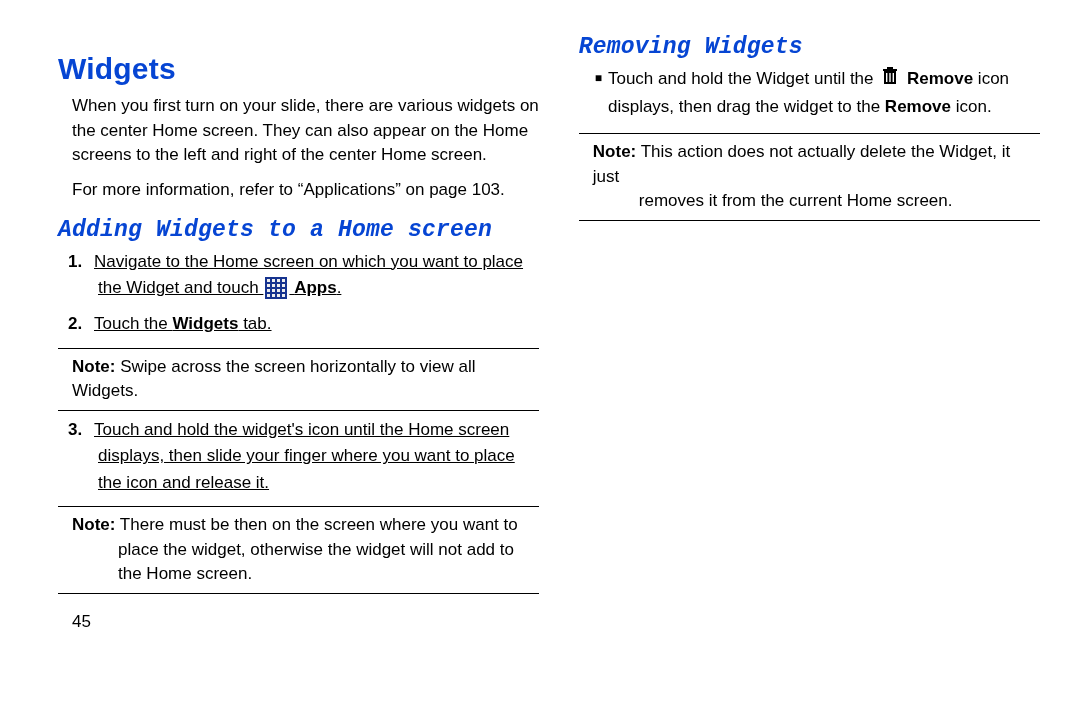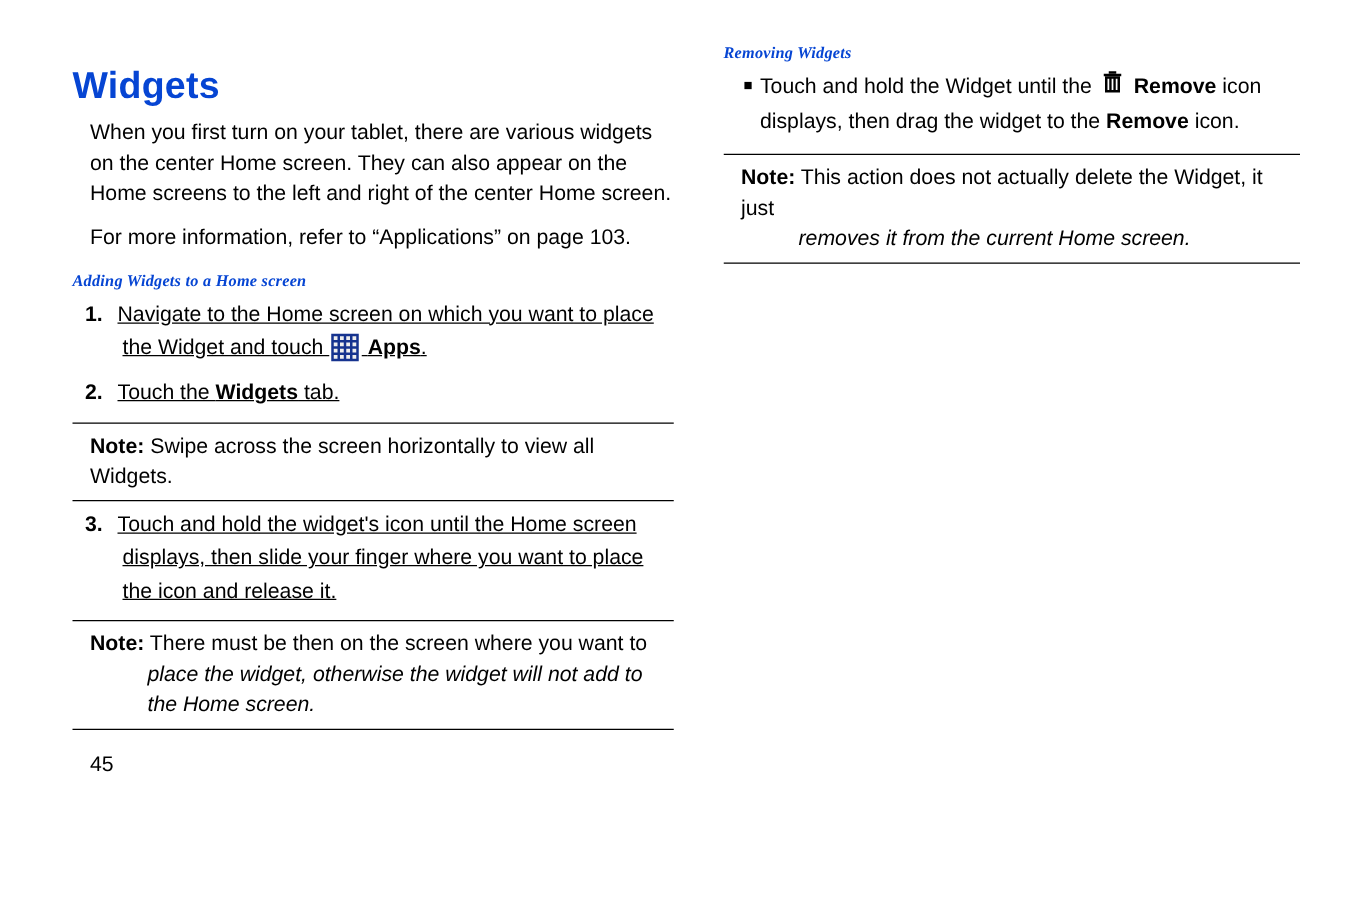--- a/index.html
+++ b/index.html
@@ -34,10 +34,10 @@
   }
   h2.subheading {
     color: #0645d3;
-    font-family: Liberation Serif, serif;
+    font-family: Liberation Mono, monospace;
     font-weight: 900;
     font-style: italic;
-    font-size: 13px;
+    font-size: 23px;
     margin: 14px 0 6px 0;
     letter-spacing: 0.2px;
   }

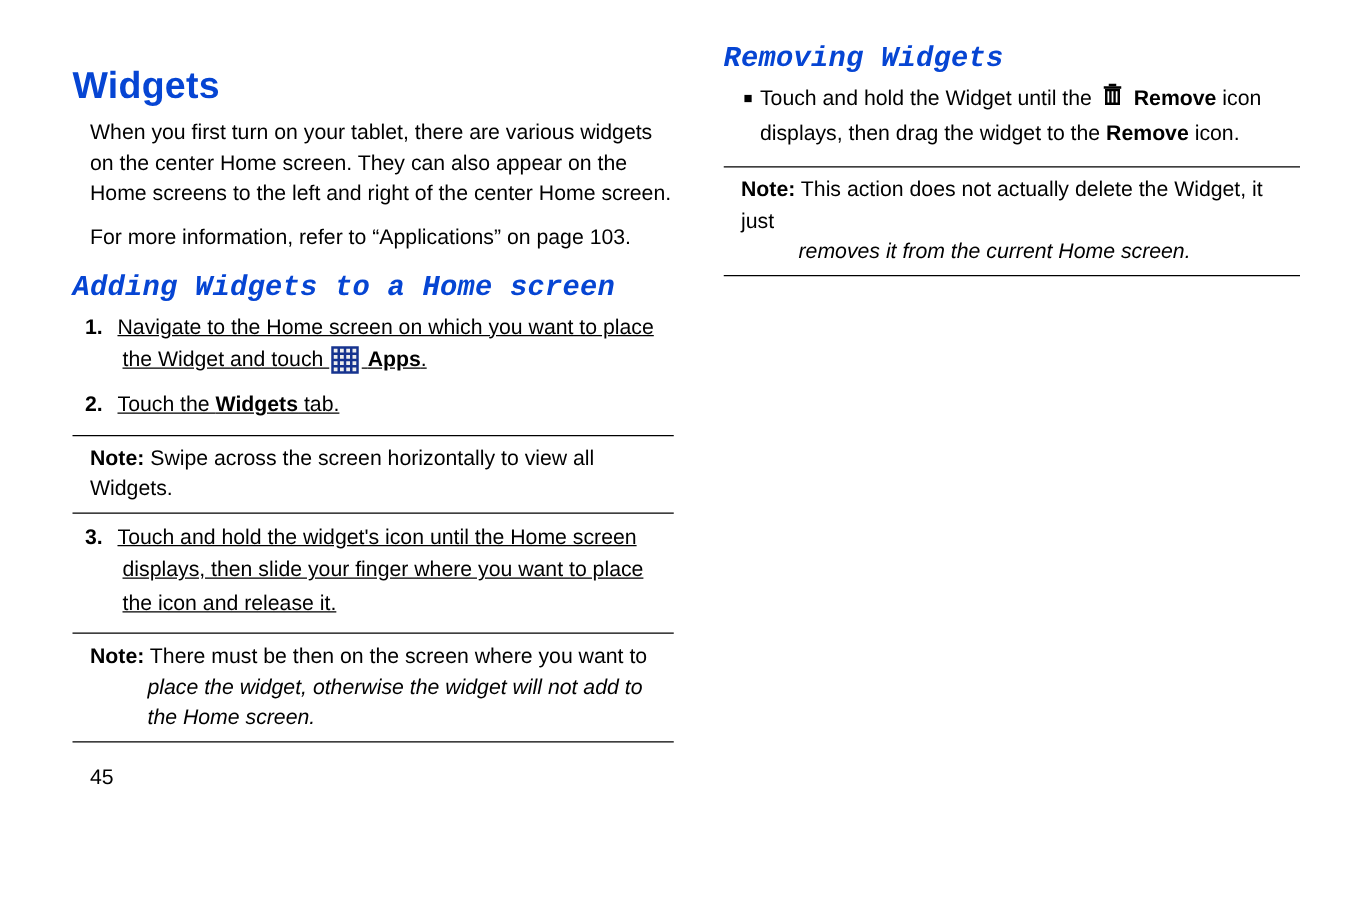--- a/index.html
+++ b/index.html
@@ -130,7 +130,7 @@
   <div class="col col-left">
     <h1 class="heading">Widgets</h1>
 
-    <p class="indent">When you first turn on your tablet, there are various widgets on the center Home screen. They can also appear on the Home screens to the left and right of the center Home screen.</p>
+    <p class="indent">When you first turn on your slide, there are various widgets on the center Home screen. They can also appear on the Home screens to the left and right of the center Home screen.</p>
     <p class="indent">
       <span>For more information, refer to </span><span class="ref-italic">“Applications”</span><span> on page 103.</span>
     </p>

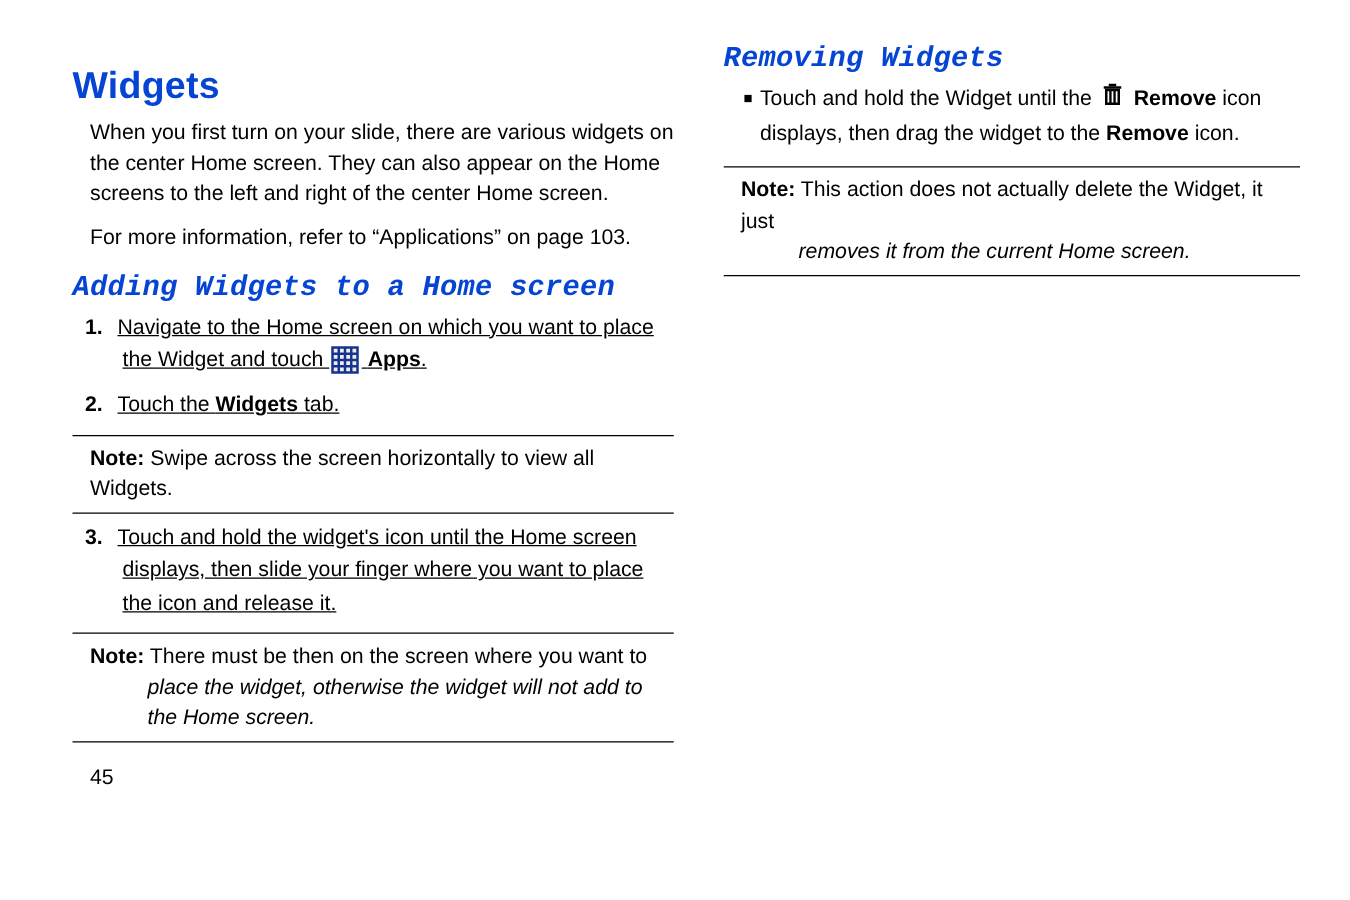--- a/index.html
+++ b/index.html
@@ -68,7 +68,7 @@
   }
   .note-block { padding-left: 14px; margin: 2px 0; }
   .note-block p { margin: 0; line-height:1.45; }
-  .note-line2 { padding-left: 46px; display:block;font-style:italic; }
+  .note-line2 { padding-left: 46px; display:block; }
   .note-label { font-weight:700; }
   .pagenum { margin-top: 18px; padding-left: 14px; }
 

